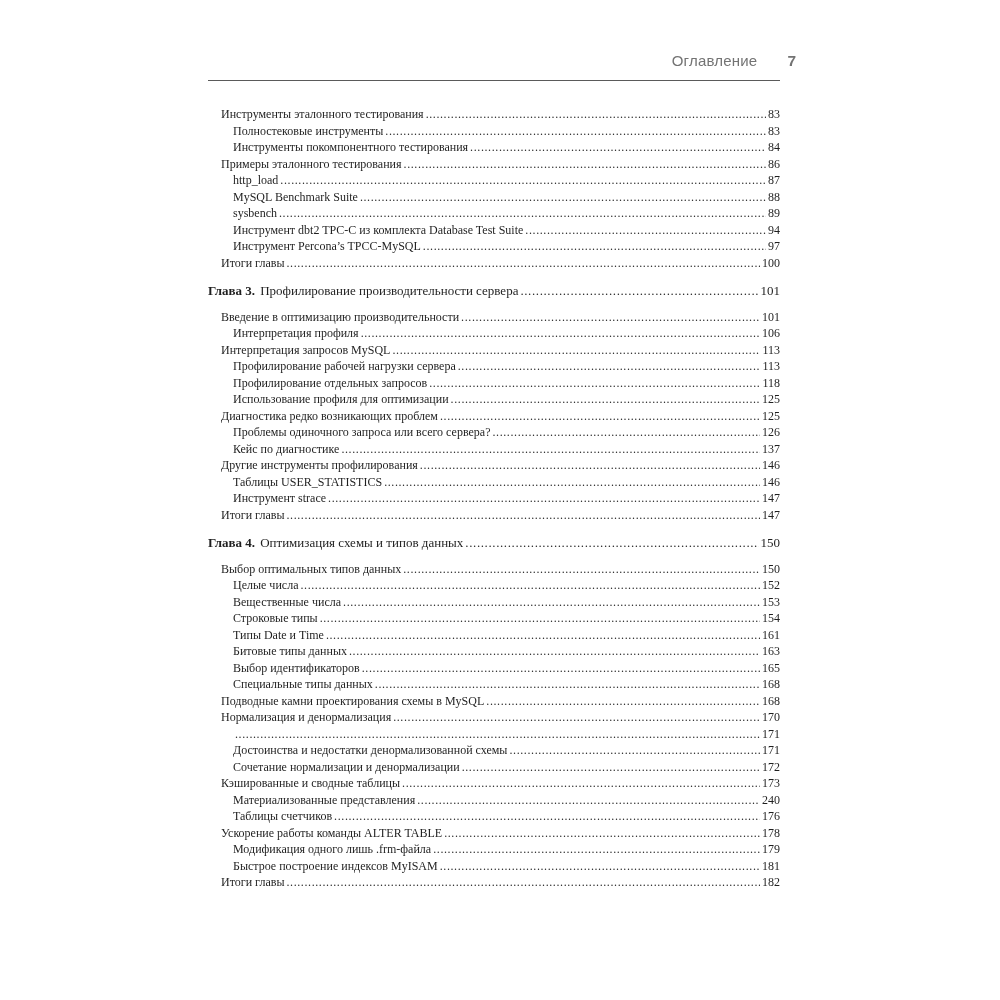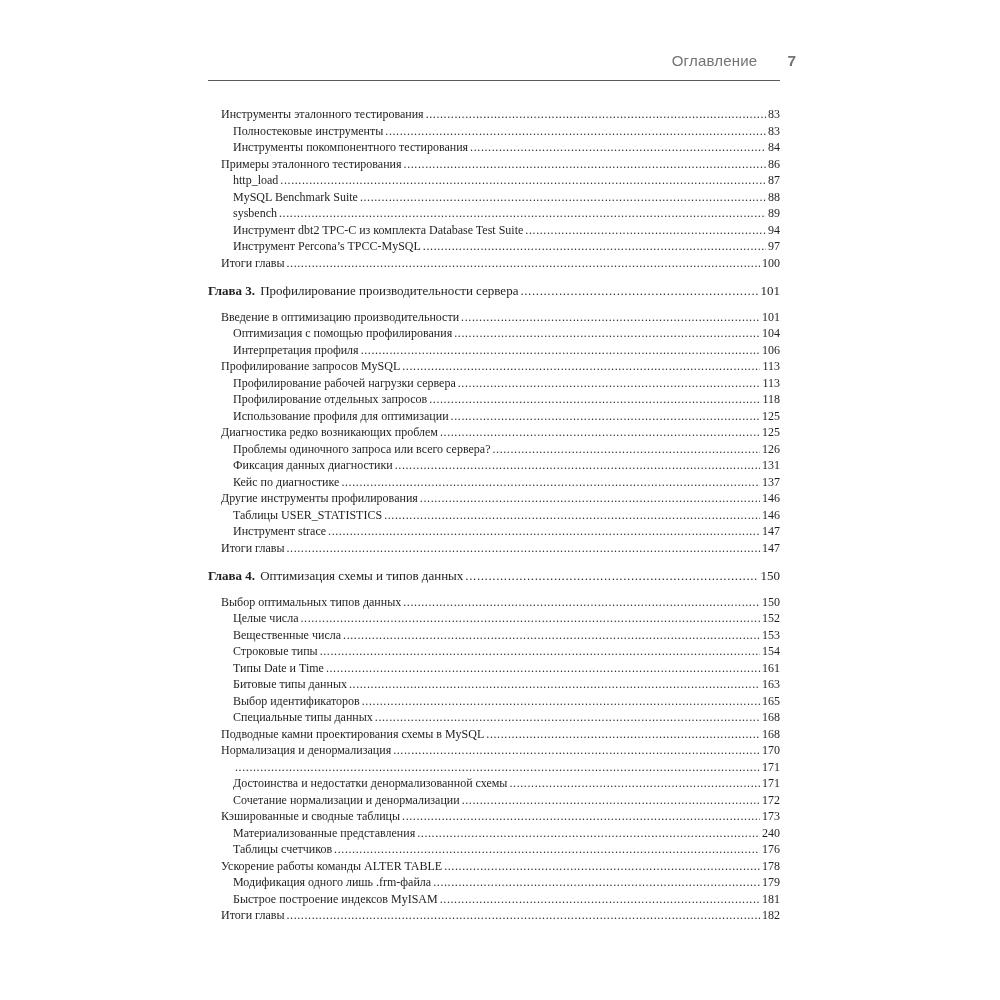--- a/index.html
+++ b/index.html
@@ -162,11 +162,6 @@
         <span class="pagenum">101</span>
       </div>
       <div class="toc-row lvl2">
-        <span class="title">Оптимизация с помощью профилирования</span>
-        <span class="leader"></span>
-        <span class="pagenum">104</span>
-      </div>
-      <div class="toc-row lvl2">
         <span class="title">Интерпретация профиля</span>
         <span class="leader"></span>
         <span class="pagenum">106</span>

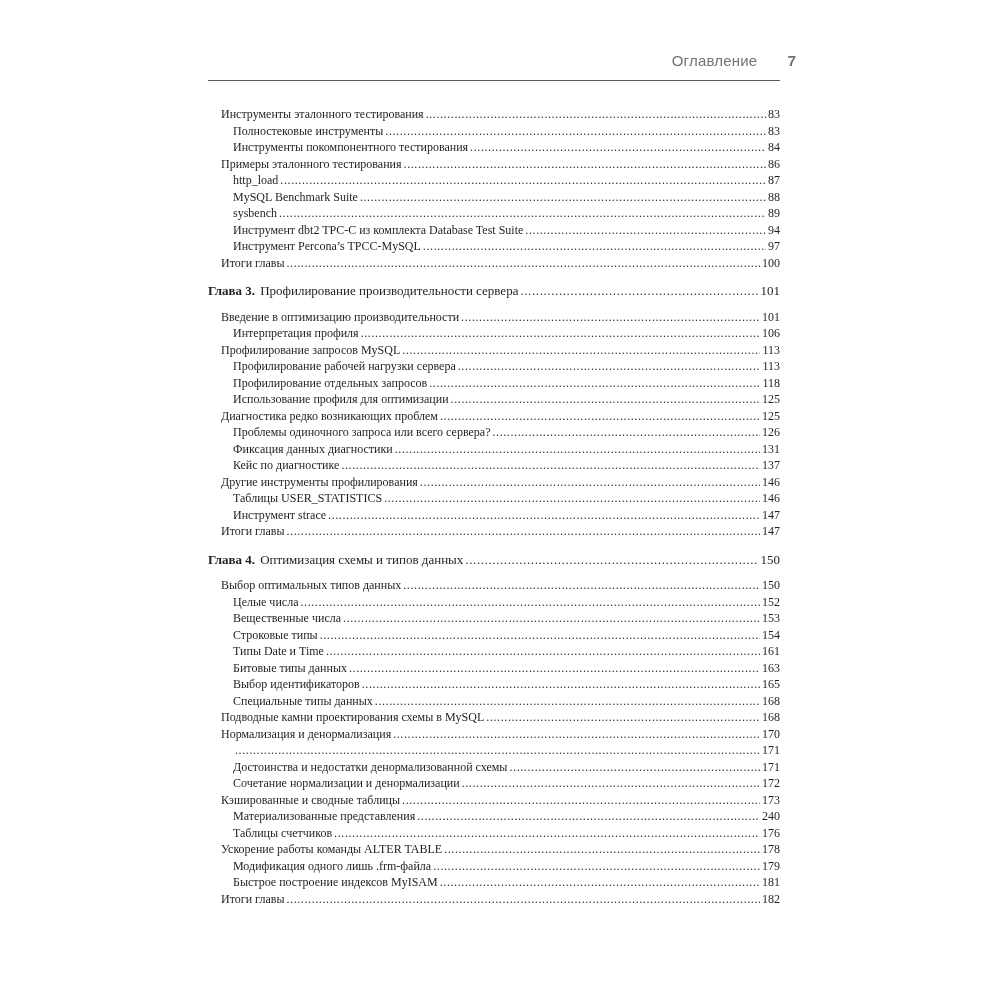--- a/index.html
+++ b/index.html
@@ -167,7 +167,7 @@
         <span class="pagenum">106</span>
       </div>
       <div class="toc-row lvl1">
-        <span class="title">Профилирование запросов MySQL</span>
+        <span class="title">Интерпретация запросов MySQL</span>
         <span class="leader"></span>
         <span class="pagenum">113</span>
       </div>

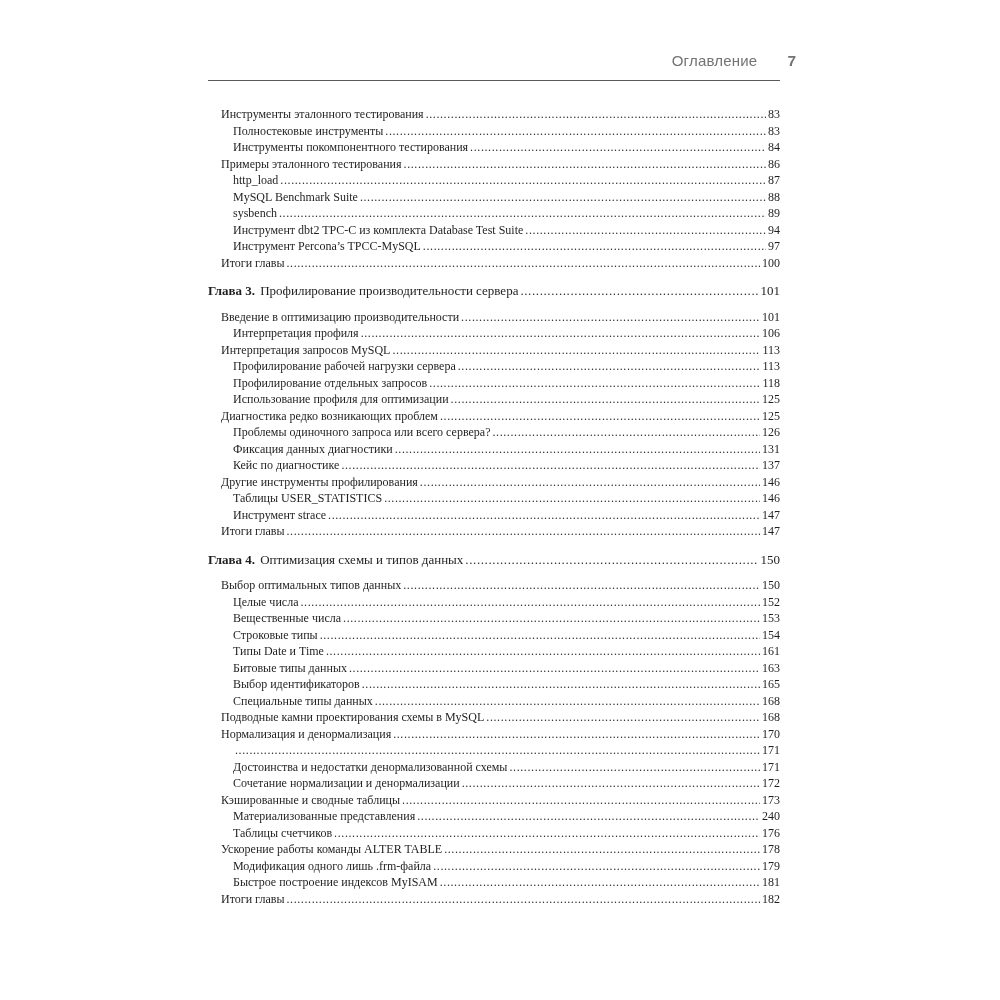--- a/index.html
+++ b/index.html
@@ -197,11 +197,6 @@
         <span class="pagenum">126</span>
       </div>
       <div class="toc-row lvl2">
-        <span class="title">Фиксация данных диагностики</span>
-        <span class="leader"></span>
-        <span class="pagenum">131</span>
-      </div>
-      <div class="toc-row lvl2">
         <span class="title">Кейс по диагностике</span>
         <span class="leader"></span>
         <span class="pagenum">137</span>

